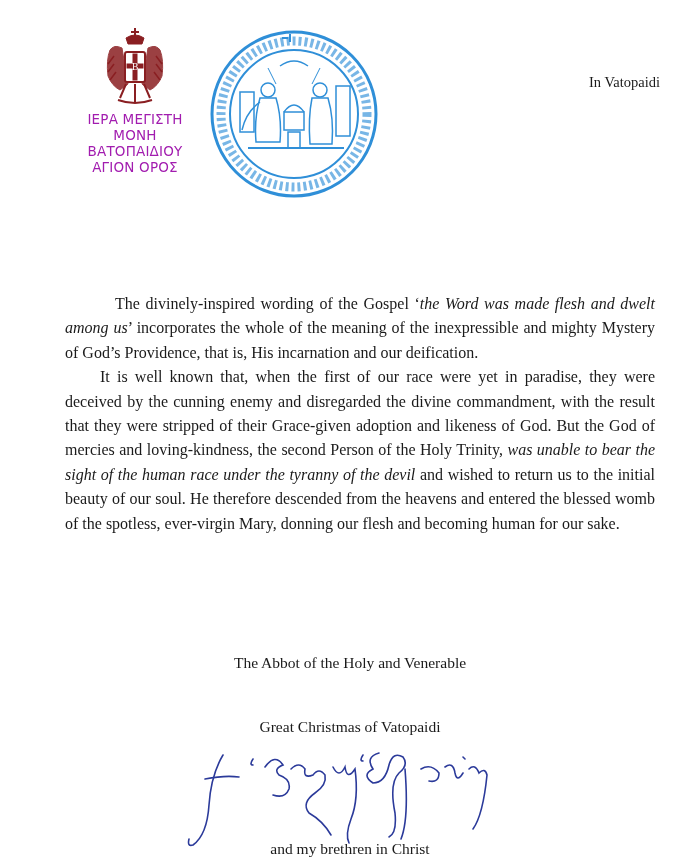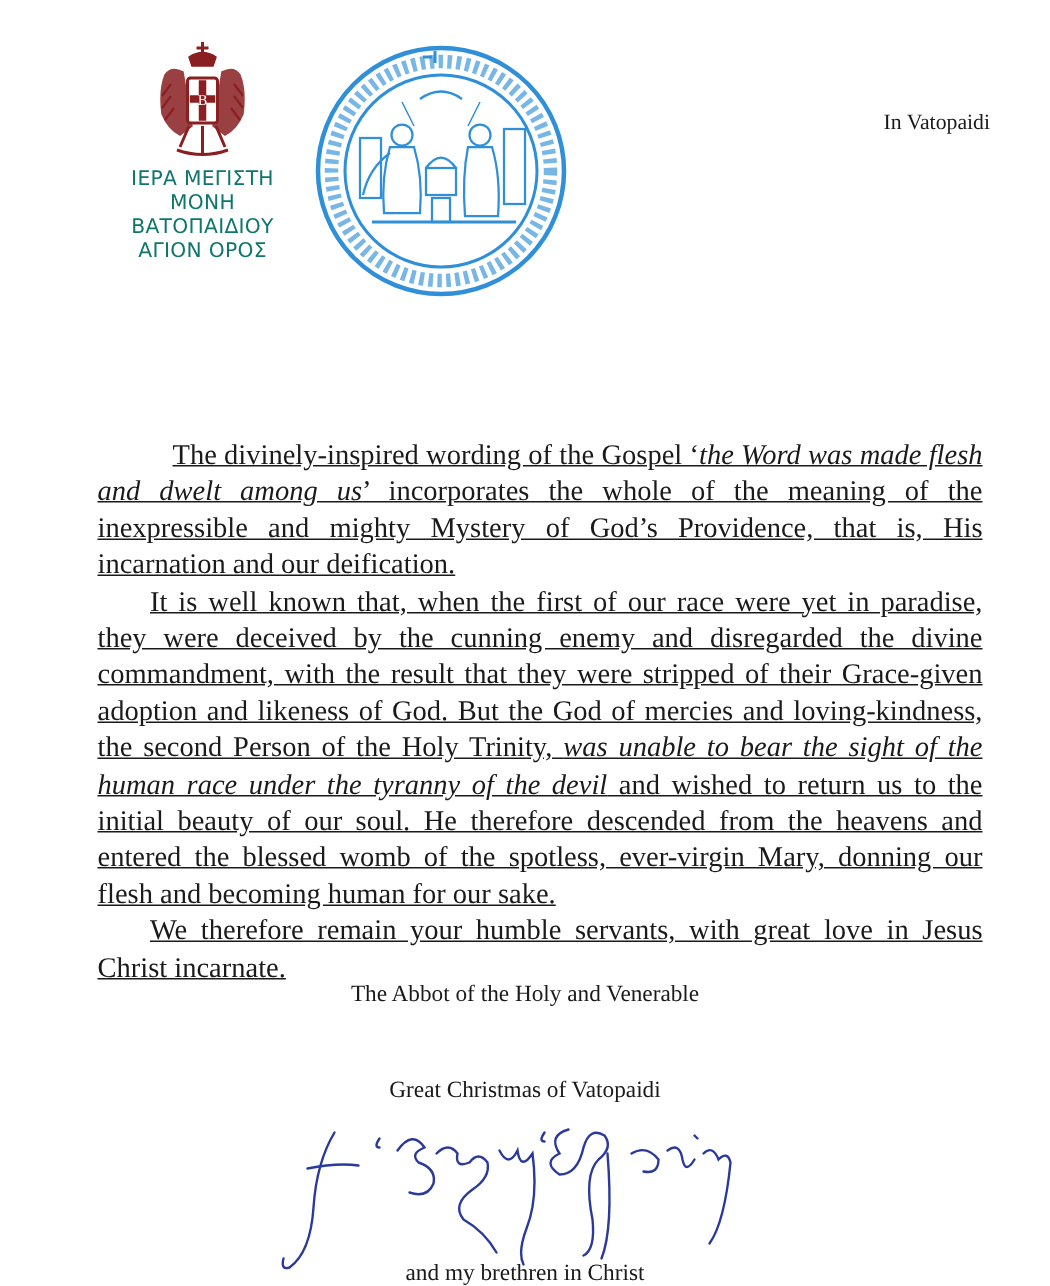--- a/index.html
+++ b/index.html
@@ -7,7 +7,7 @@
          font-family:"Liberation Serif", serif; color:#1a1a1a; }
   .crest { position:absolute; left:70px; top:26px; width:130px; }
   .crest svg { display:block; margin:0 auto; }
-  .crest-text { color:#0f766e; text-align:center; font-family:"DejaVu Sans", sans-serif;
+  .crest-text { color:#a21caf; text-align:center; font-family:"DejaVu Sans", sans-serif;
                 font-size:13.5px; line-height:16px; letter-spacing:0.2px; margin-top:3px; }
   .seal { position:absolute; left:208px; top:28px; width:172px; height:172px; }
   .dateline { position:absolute; right:40px; top:69px; text-align:right;

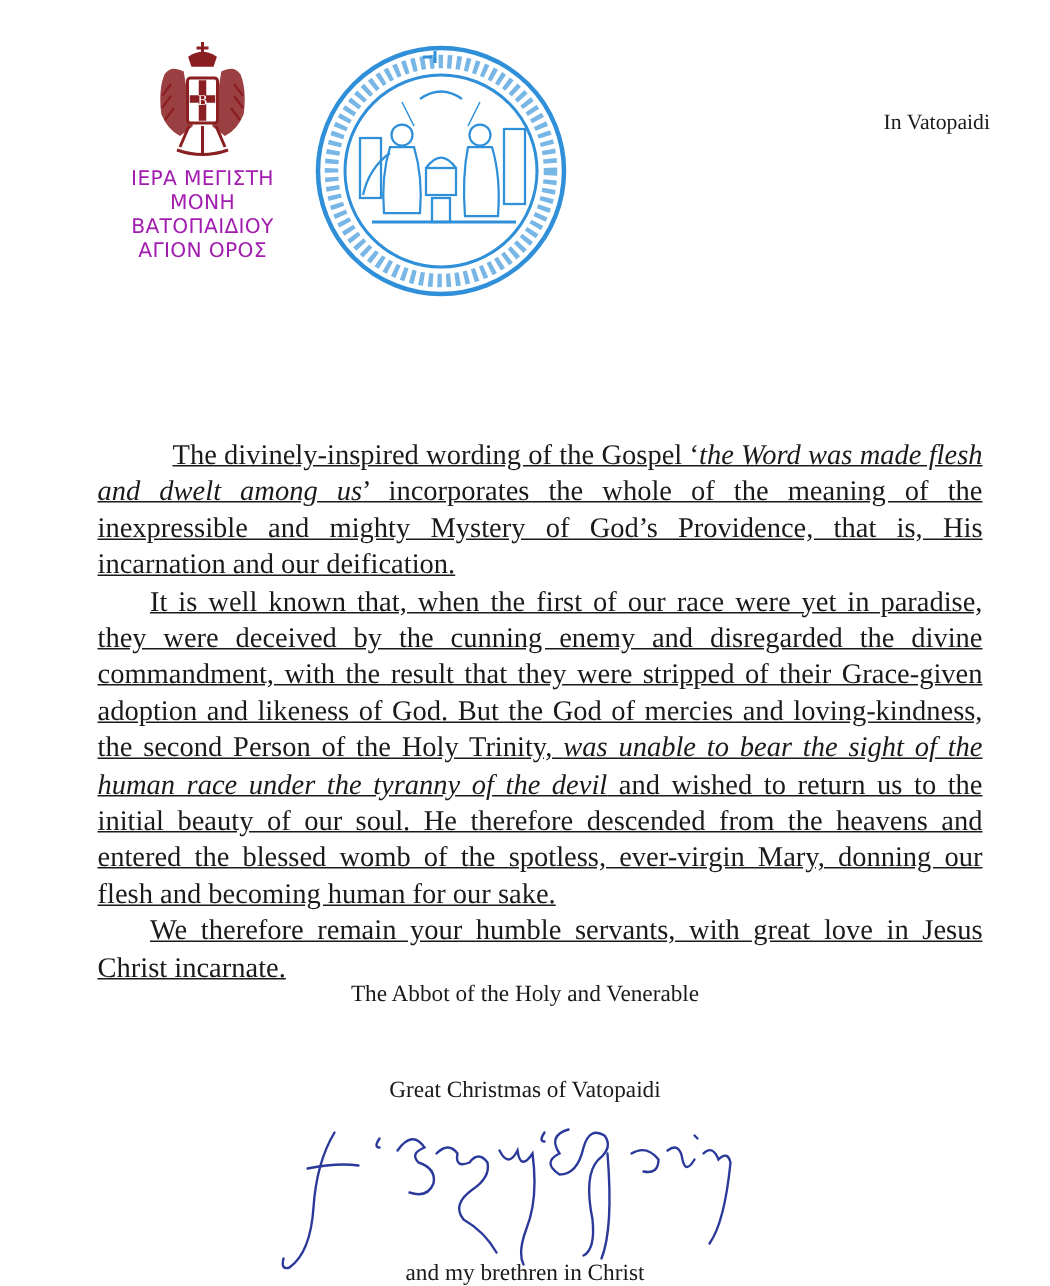--- a/index.html
+++ b/index.html
@@ -13,7 +13,7 @@
   .dateline { position:absolute; right:40px; top:69px; text-align:right;
               font-weight:normal; font-size:14.5px; line-height:26px; }
   .body { position:absolute; left:65px; top:292px; width:590px;
-          font-size:19px; line-height:24.4px; text-align:justify;text-decoration:underline; }
+          font-size:16px; line-height:24.4px; text-align:justify; }
   .body p { margin:0; text-indent:35px; }
   .body p:first-child { text-indent:50px; }
   .body em { font-style:italic; }

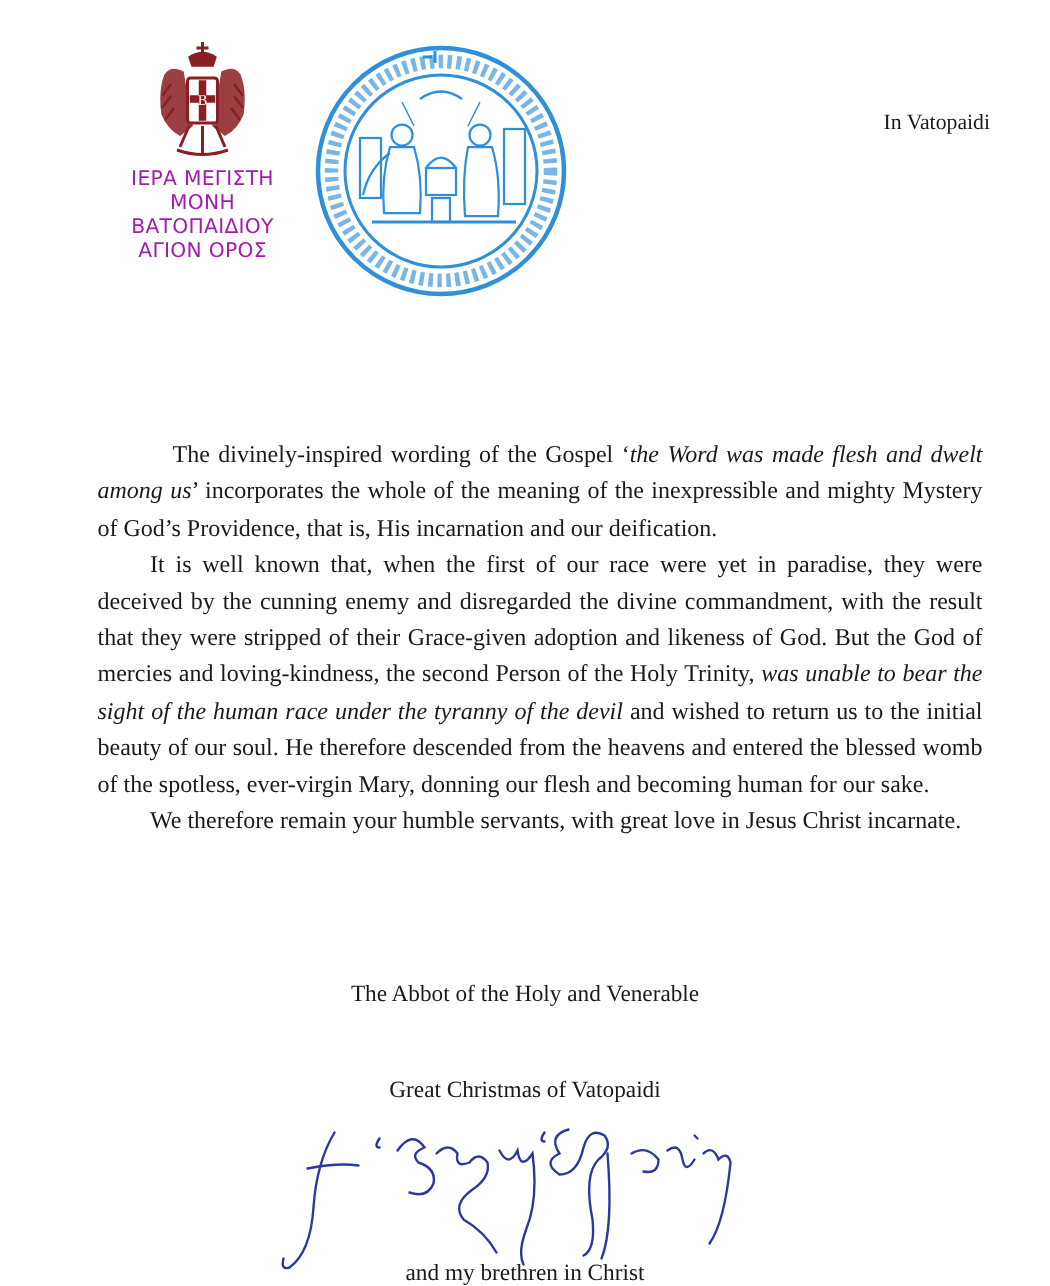--- a/index.html
+++ b/index.html
@@ -78,7 +78,6 @@
 <div class="body">
   <p><span>The divinely-inspired wording of the Gospel ‘</span><em>the Word was made flesh and dwelt among us</em><span>’ incorporates the whole of the meaning of the inexpressible and mighty Mystery of God’s Providence, that is, His incarnation and our deification.</span></p>
   <p><span>It is well known that, when the first of our race were yet in paradise, they were deceived by the cunning enemy and disregarded the divine commandment, with the result that they were stripped of their Grace-given adoption and likeness of God. But the God of mercies and loving-kindness, the second Person of the Holy Trinity, </span><em>was unable to bear the sight of the human race under the tyranny of the devil</em><span> and wished to return us to the initial beauty of our soul. He therefore descended from the heavens and entered the blessed womb of the spotless, ever-virgin Mary, donning our flesh and becoming human for our sake.</span></p>
-  <p>We therefore remain your humble servants, with great love in Jesus Christ incarnate.</p>
 </div>
 
 <div class="closing" style="top:654px;">The Abbot of the Holy and Venerable</div>

